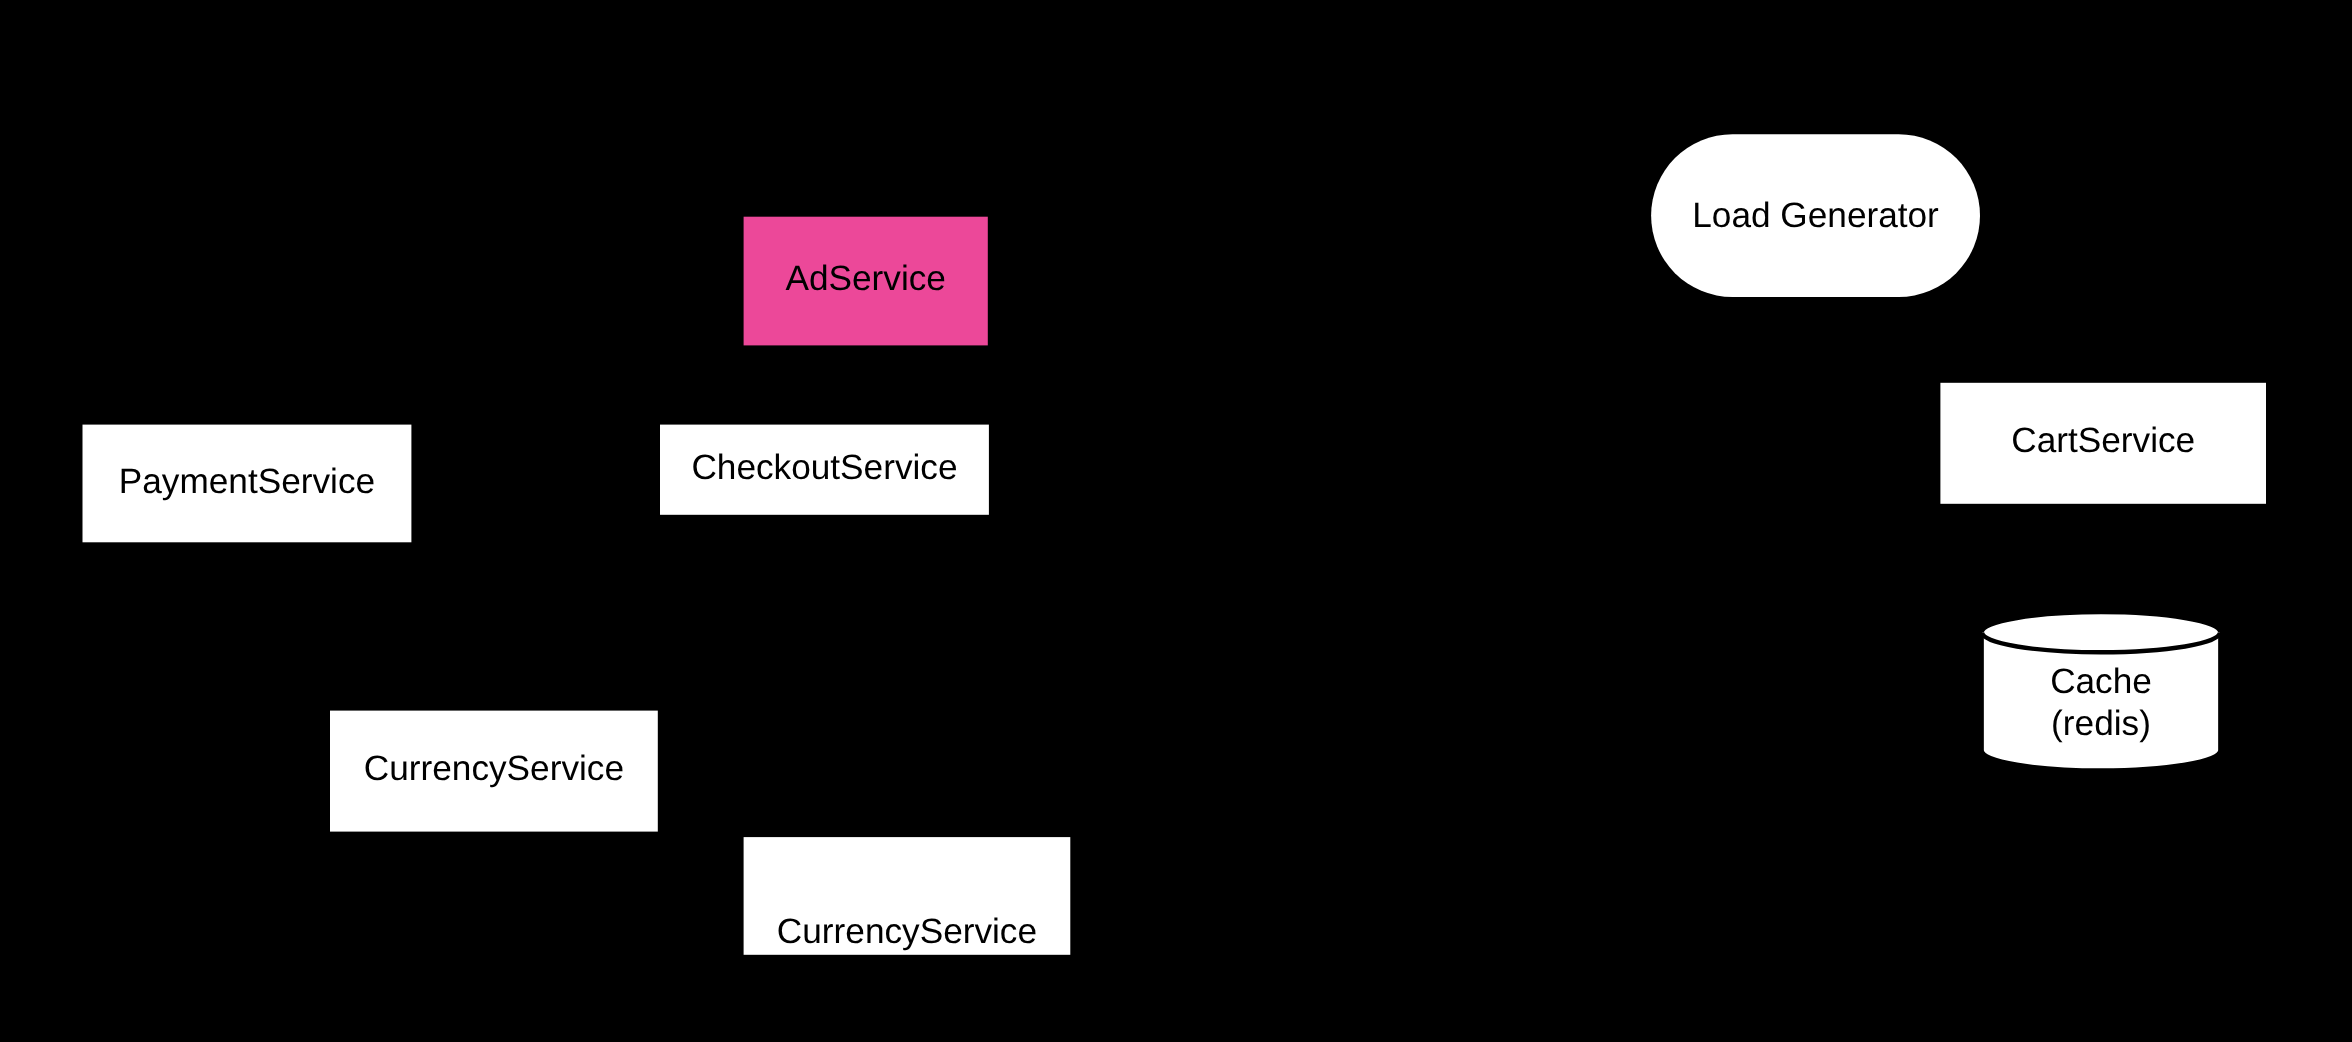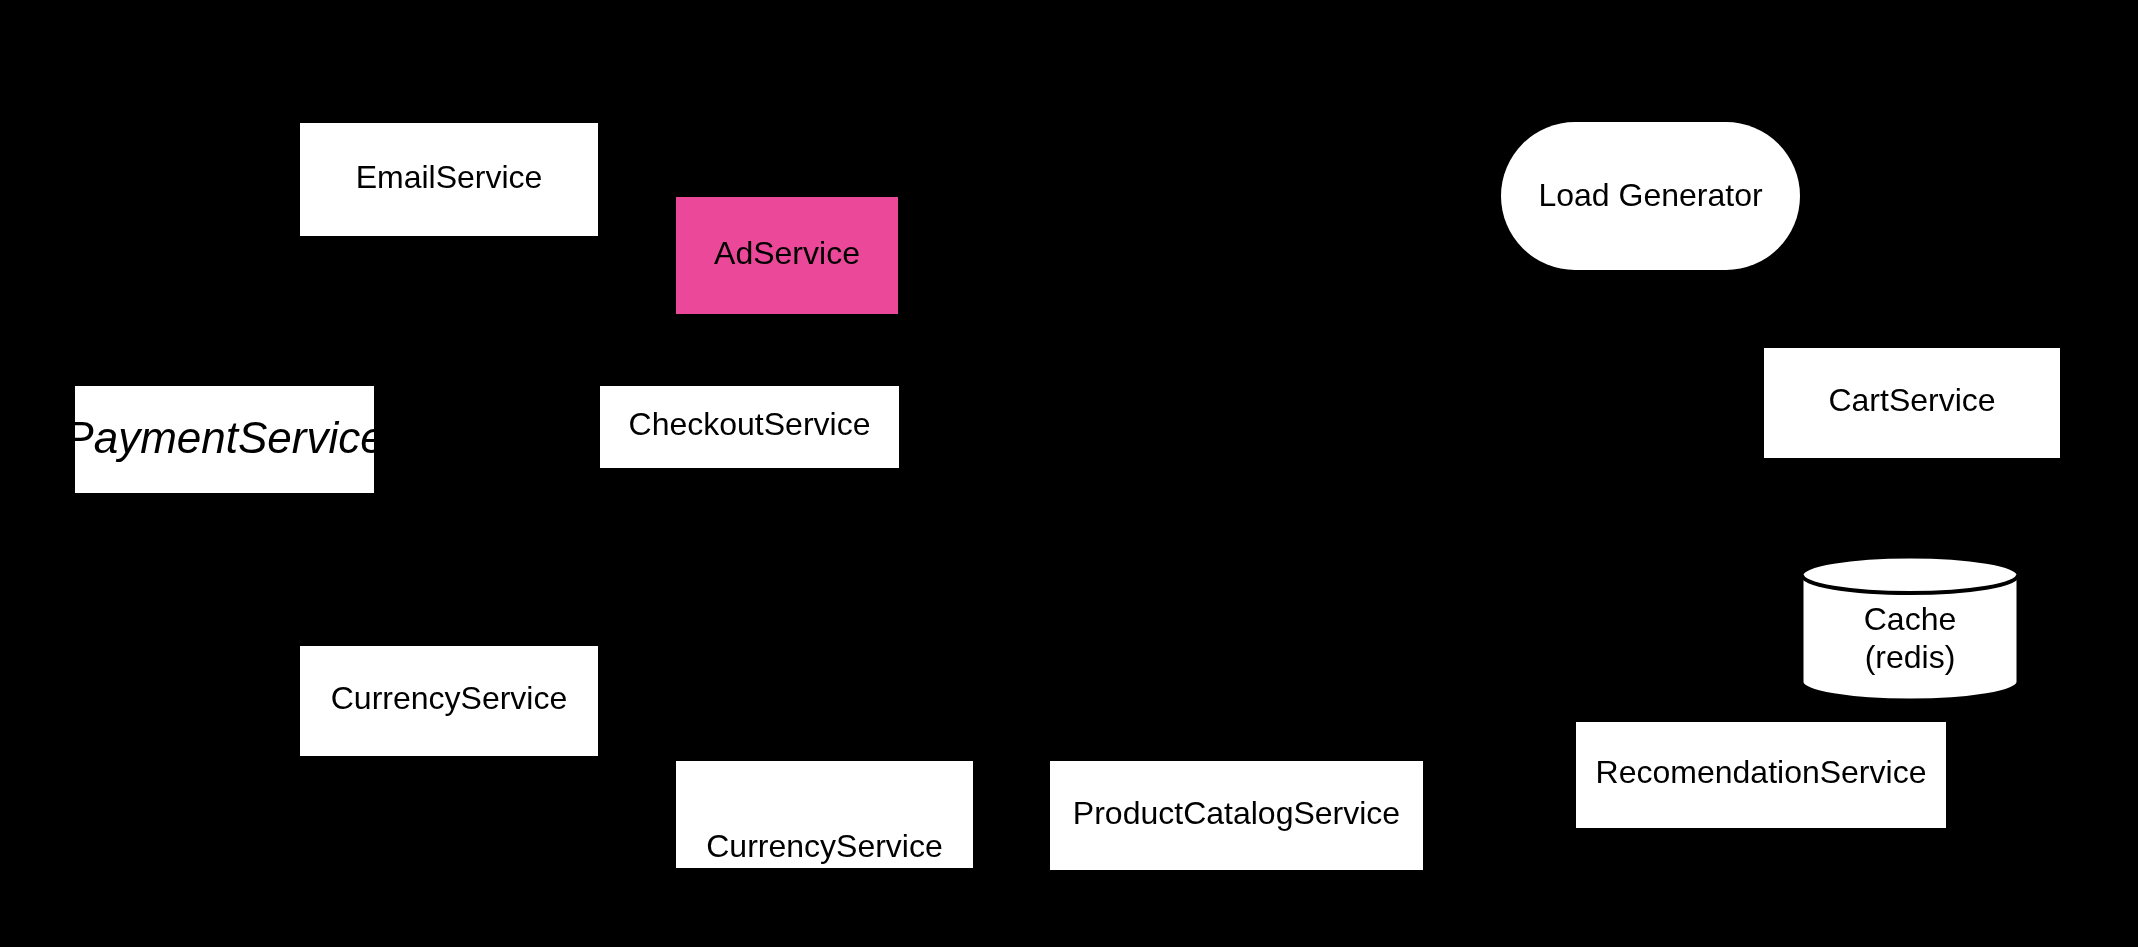--- a/index.html
+++ b/index.html
@@ -91,9 +91,6 @@
 <body>
 
 <div id="canvas">
-    <div class="node rect" style="left: 300px; top: 123px; width: 298px; height: 113px; font-size: 32px; color: rgb(0, 0, 0); background: rgb(255, 255, 255);">
-      <span class="label">EmailService</span>
-    </div>
     <div class="node rect" style="left: 676px; top: 197px; width: 222px; height: 117px; font-size: 32px; color: rgb(0, 0, 0); background: #ec4899;">
       <span class="label">AdService</span>
     </div>

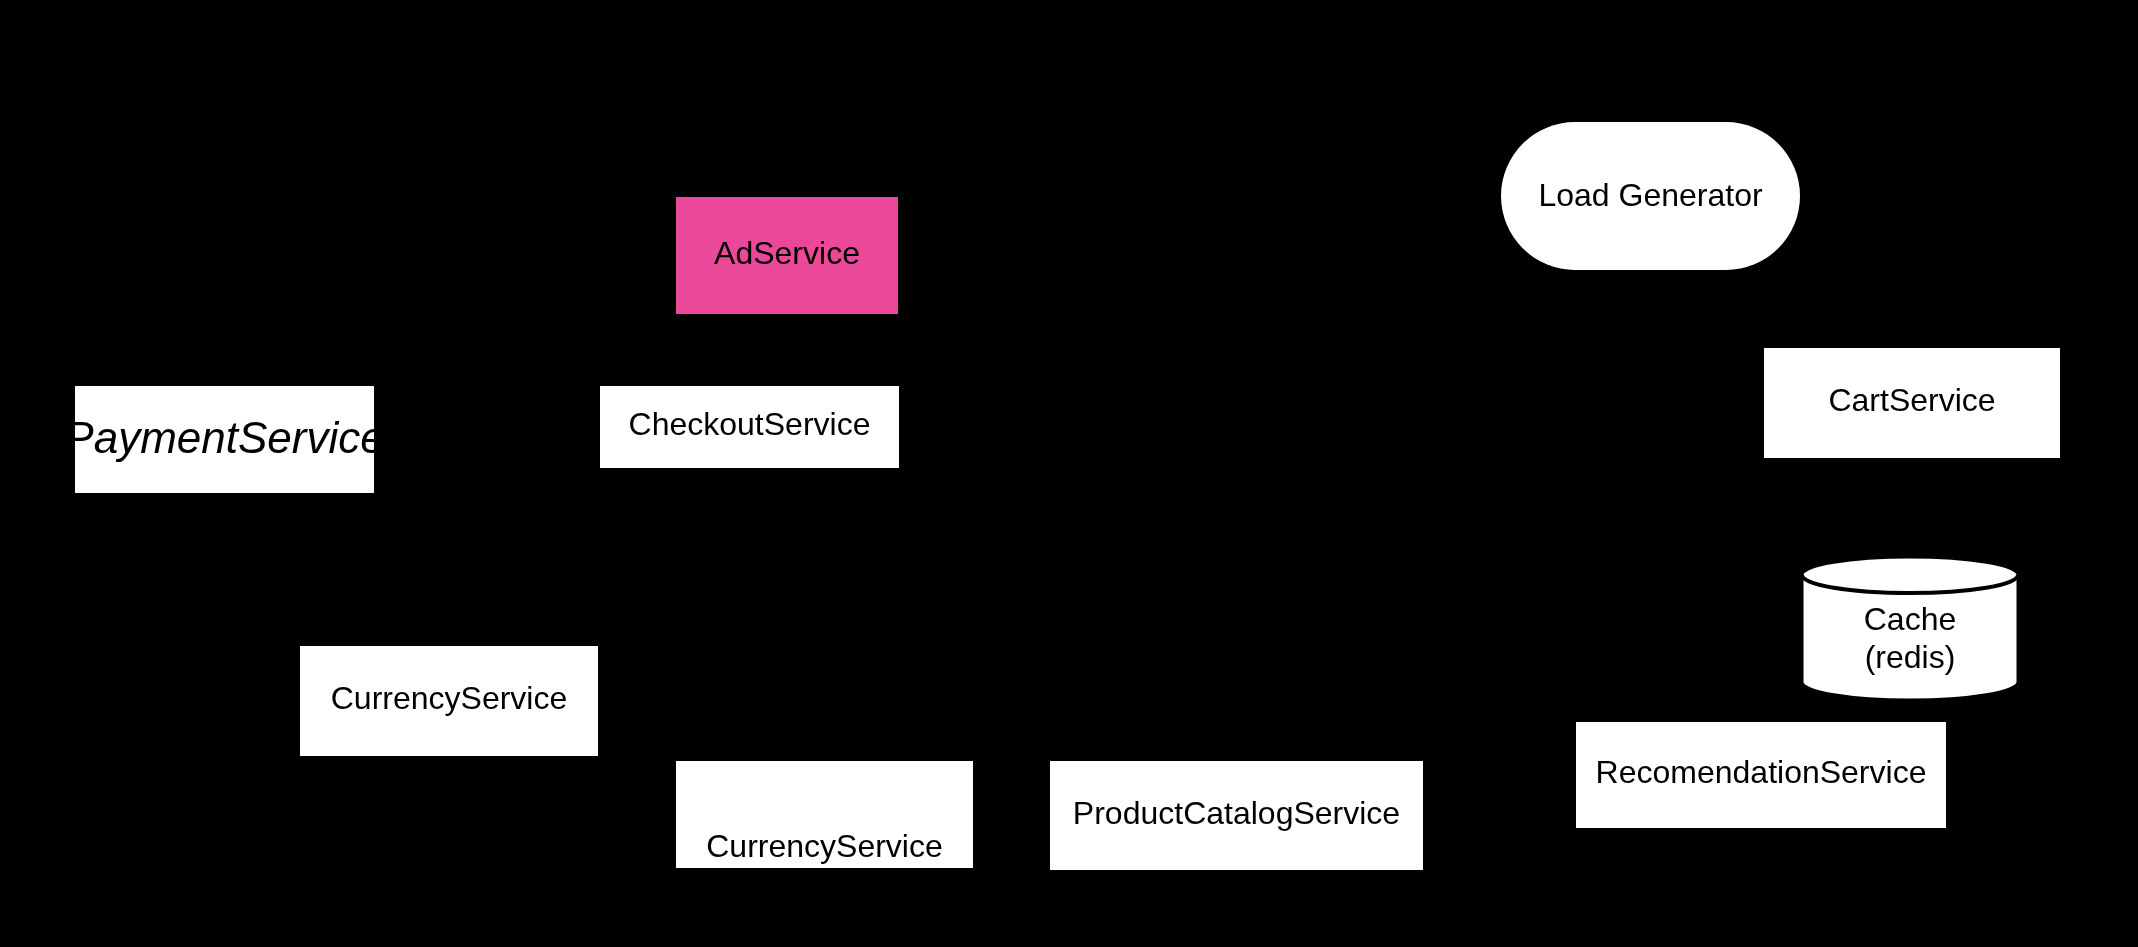--- a/index.html
+++ b/index.html
@@ -97,7 +97,7 @@
     <div class="node pill" style="left: 1501px; top: 122px; width: 299px; height: 148px; font-size: 32px; color: rgb(0, 0, 0); background: rgb(255, 255, 255);">
       <span class="label">Load Generator</span>
     </div>
-    <div class="node rect" style="left: 75px; top: 386px; width: 299px; height: 107px; font-size: 44px; color: rgb(0, 0, 0); background: rgb(255, 255, 255); font-style: italic;">
+    <div class="node rect" style="left: 75px; top: 386px; width: 299px; height: 107px; font-size: 32px; color: rgb(0, 0, 0); background: rgb(255, 255, 255);">
       <span class="label">PaymentService</span>
     </div>
     <div class="node rect" style="left: 600px; top: 386px; width: 299px; height: 82px; font-size: 32px; color: rgb(0, 0, 0); background: rgb(255, 255, 255);">

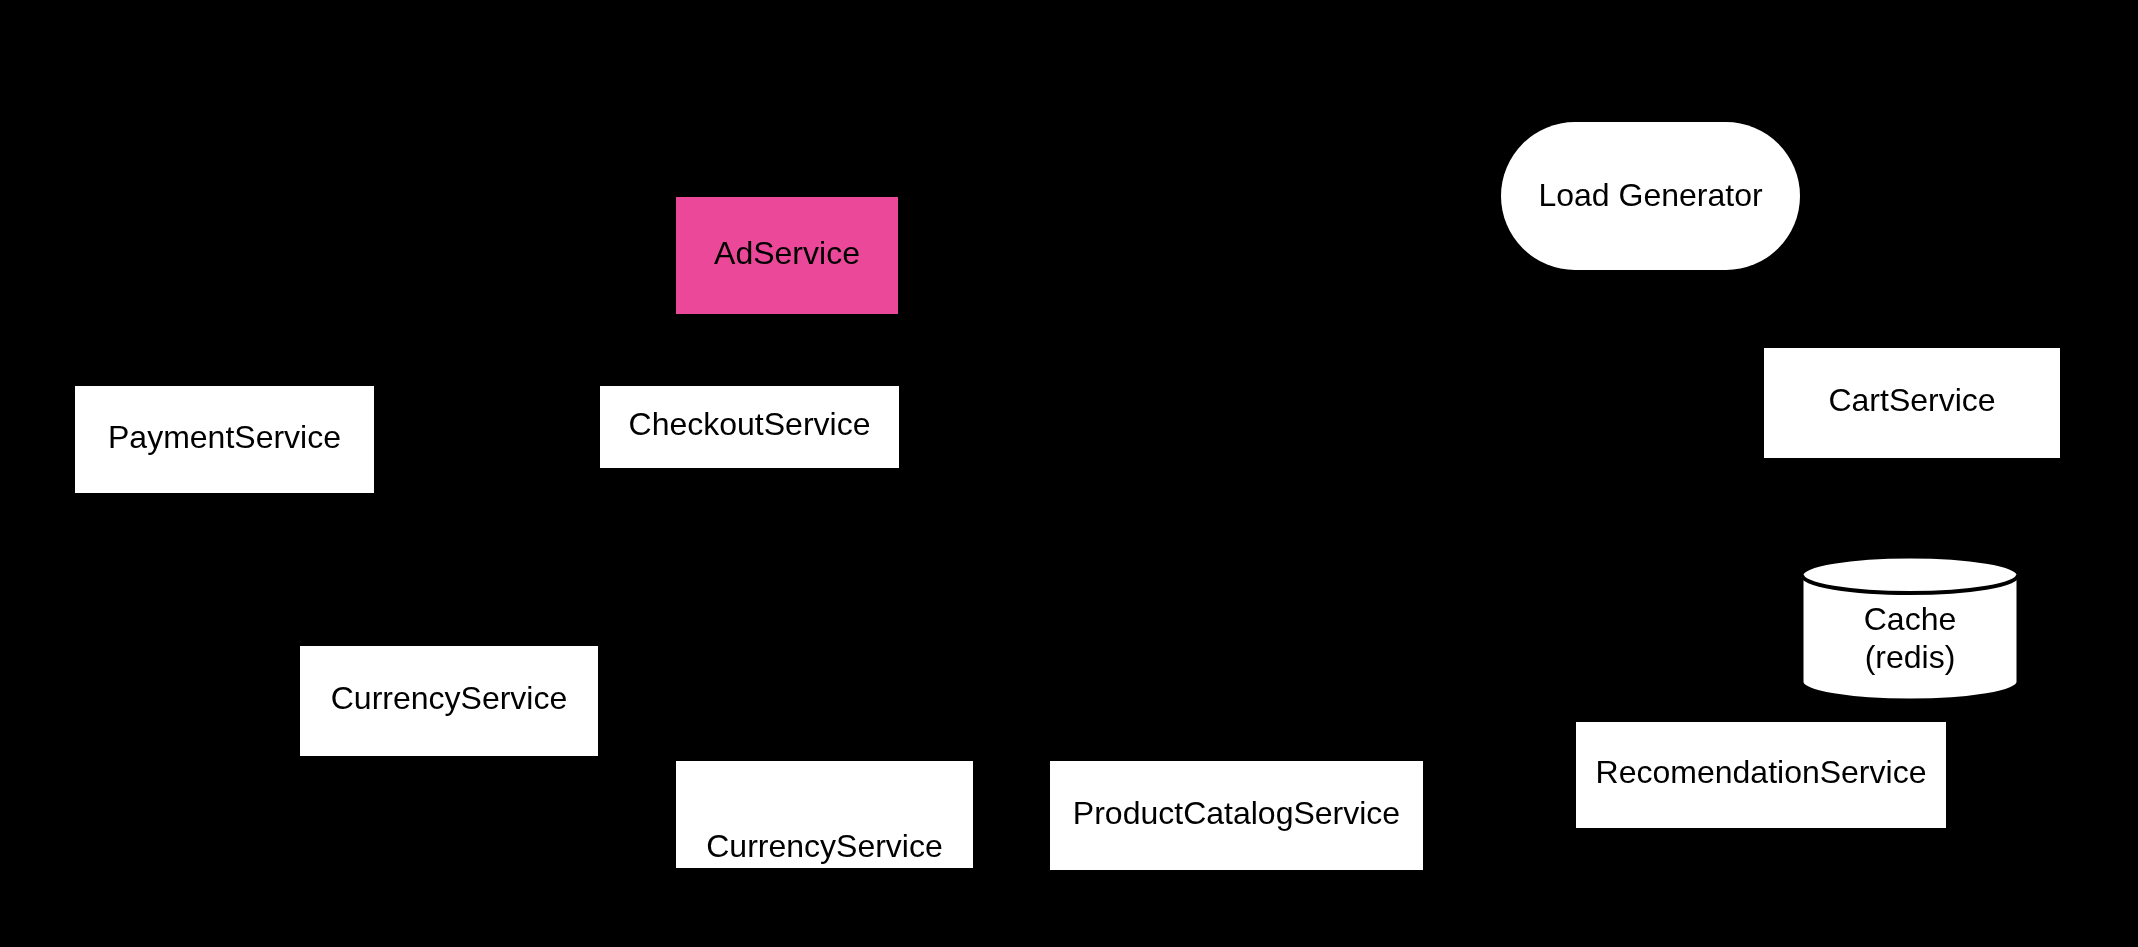--- a/index.html
+++ b/index.html
@@ -119,9 +119,6 @@
     <div class="node rect" style="left: 300px; top: 646px; width: 298px; height: 110px; font-size: 32px; color: rgb(0, 0, 0); background: rgb(255, 255, 255);">
       <span class="label">CurrencyService</span>
     </div>
-    <div class="node rect" style="left: 1576px; top: 722px; width: 370px; height: 106px; font-size: 32px; color: rgb(0, 0, 0); background: rgb(255, 255, 255);">
-      <span class="label">RecomendationService</span>
-    </div>
     <div class="node rect" style="left: 676px; top: 761px; width: 297px; height: 107px; font-size: 32px; color: rgb(0, 0, 0); background: rgb(255, 255, 255); align-items: flex-end;">
       <span class="label">CurrencyService</span>
     </div>

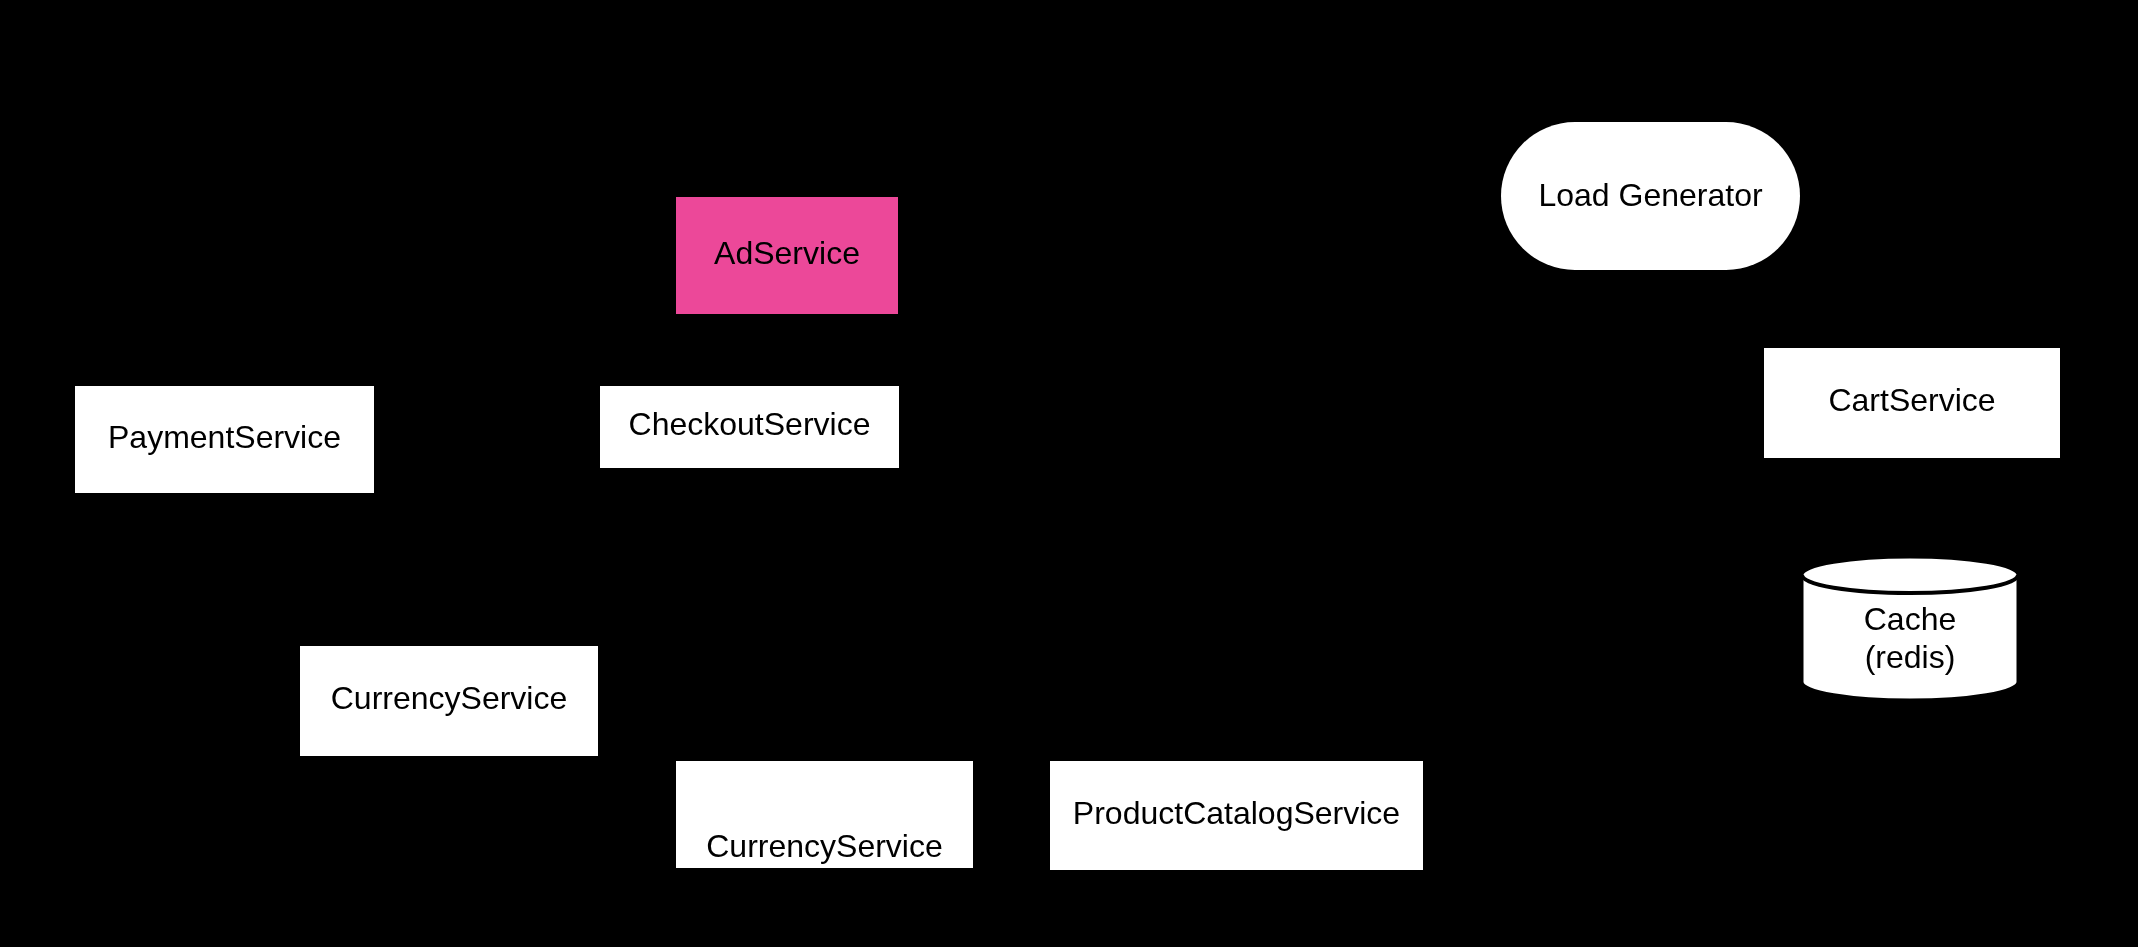--- a/index.html
+++ b/index.html
@@ -122,9 +122,6 @@
     <div class="node rect" style="left: 676px; top: 761px; width: 297px; height: 107px; font-size: 32px; color: rgb(0, 0, 0); background: rgb(255, 255, 255); align-items: flex-end;">
       <span class="label">CurrencyService</span>
     </div>
-    <div class="node rect" style="left: 1050px; top: 761px; width: 373px; height: 109px; font-size: 32px; color: rgb(0, 0, 0); background: rgb(255, 255, 255);">
-      <span class="label">ProductCatalogService</span>
-    </div>
   </div>
 
 </body></html>

